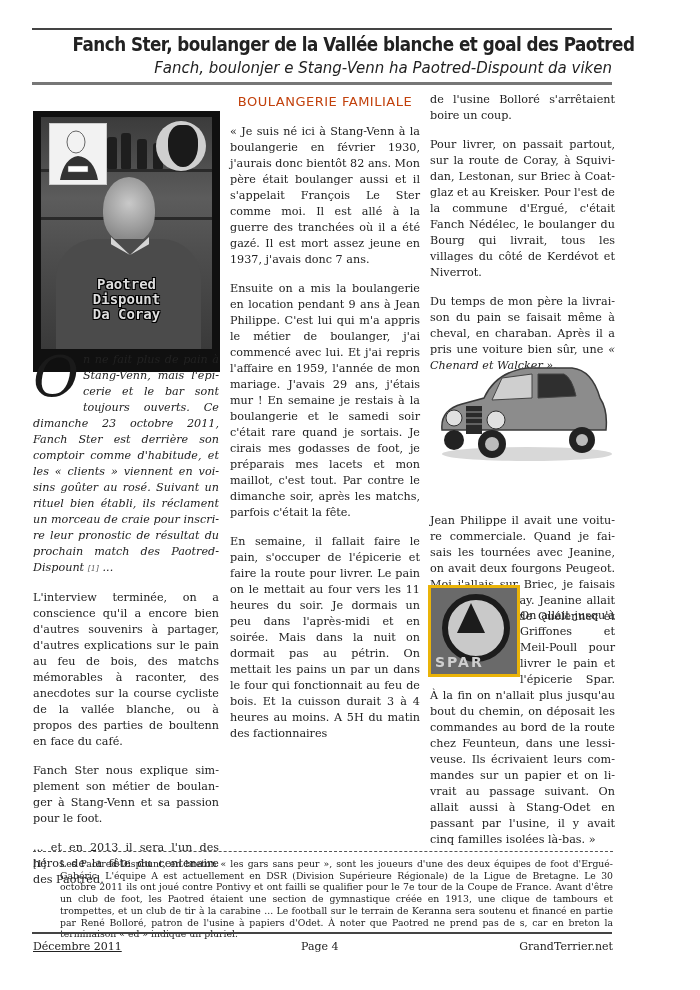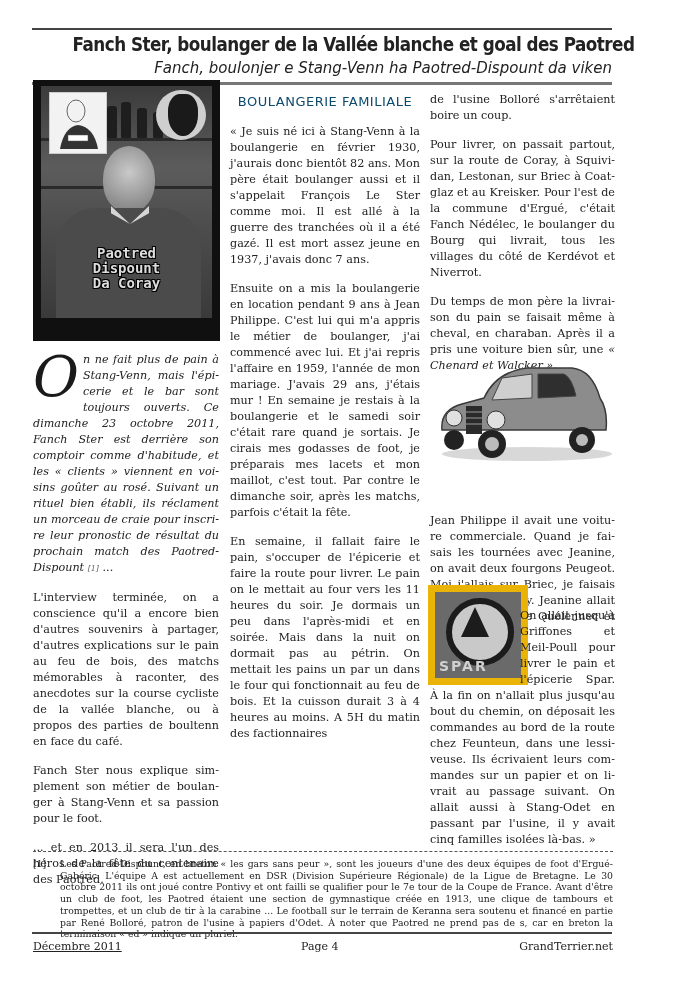--- a/index.html
+++ b/index.html
@@ -33,7 +33,7 @@
   #dropcap { float:left; font-family:"DejaVu Serif", serif; font-style:italic; font-size:56px; line-height:48px;
              margin:1px 4px 0 0; color:#1a1a1a; }
   .intro { font-style:italic; }
-  .subhead { text-align:center; font-family:"DejaVu Sans", sans-serif; font-size:13px; line-height:20px; letter-spacing:0.5px; margin:0 0 12px 0; color:#0c4a6e; }
+  .subhead { text-align:center; font-family:"DejaVu Sans", sans-serif; font-size:13px; line-height:20px; letter-spacing:0.5px; margin:0 0 12px 0; color:#c2410c; }
   #car { position:absolute; left:432px; top:358px; width:181px; height:105px; }
   #spar { position:absolute; left:428px; top:585px; width:86px; height:86px; background:#6a6a6a; border:7px solid #eab308; overflow:hidden; }
   #spar-circle { position:absolute; left:11px; top:6px; width:56px; height:56px; border:6px solid #1c1c1c; border-radius:50%; background:#c9c9c9; }

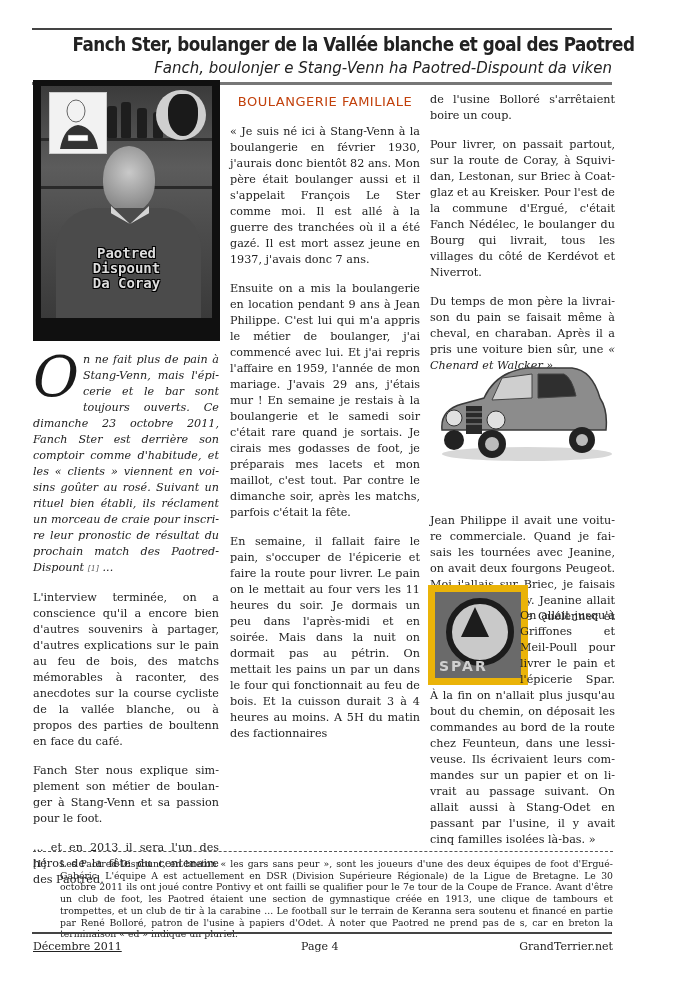--- a/index.html
+++ b/index.html
@@ -15,7 +15,7 @@
   #col1 { left:33px; top:352px; width:186px; }
   #col2 { left:230px; top:92px; width:190px; }
   #col3 { left:430px; top:92px; width:185px; }
-  #photo { position:absolute; left:33px; top:80px; width:187px; height:261px; background:#101010; }
+  #photo { position:absolute; left:33px; top:111px; width:187px; height:261px; background:#101010; }
   #photo-inner { position:absolute; left:8px; top:6px; width:171px; height:232px;
                  background:linear-gradient(180deg,#3b3b3b 0%,#5c5c5c 35%,#4d4d4d 60%,#3a3a3a 100%); overflow:hidden; }
   .shelf { position:absolute; left:0; width:100%; height:3px; background:#2a2a2a; }

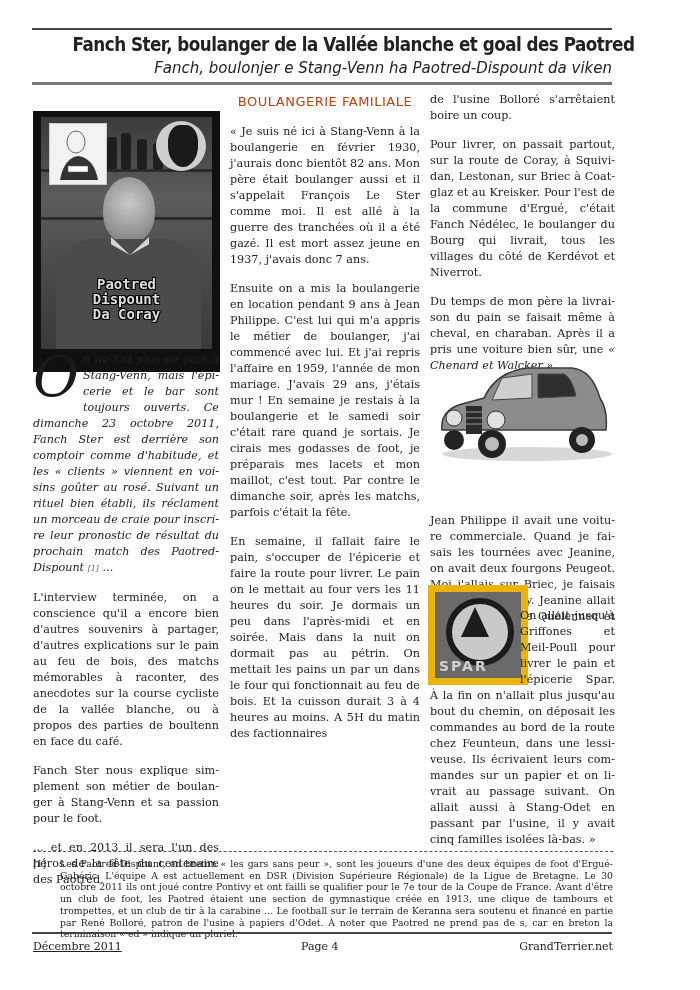--- a/index.html
+++ b/index.html
@@ -35,7 +35,7 @@
   .intro { font-style:italic; }
   .subhead { text-align:center; font-family:"DejaVu Sans", sans-serif; font-size:13px; line-height:20px; letter-spacing:0.5px; margin:0 0 12px 0; color:#c2410c; }
   #car { position:absolute; left:432px; top:358px; width:181px; height:105px; }
-  #spar { position:absolute; left:428px; top:585px; width:86px; height:86px; background:#6a6a6a; border:7px solid #eab308; overflow:hidden; }
+  #spar { position:absolute; left:428px; top:585px; width:86px; height:86px; background:#6a6a6a; border:3px solid #eab308; overflow:hidden; }
   #spar-circle { position:absolute; left:11px; top:6px; width:56px; height:56px; border:6px solid #1c1c1c; border-radius:50%; background:#c9c9c9; }
   #spar-tree { position:absolute; left:26px; top:15px; width:0; height:0; border-left:14px solid transparent; border-right:14px solid transparent; border-bottom:30px solid #1c1c1c; }
   #spar-text { position:absolute; left:4px; top:66px; font-family:"DejaVu Sans", sans-serif; font-weight:bold; font-size:14px; color:#d0d0d0; letter-spacing:2px; }

